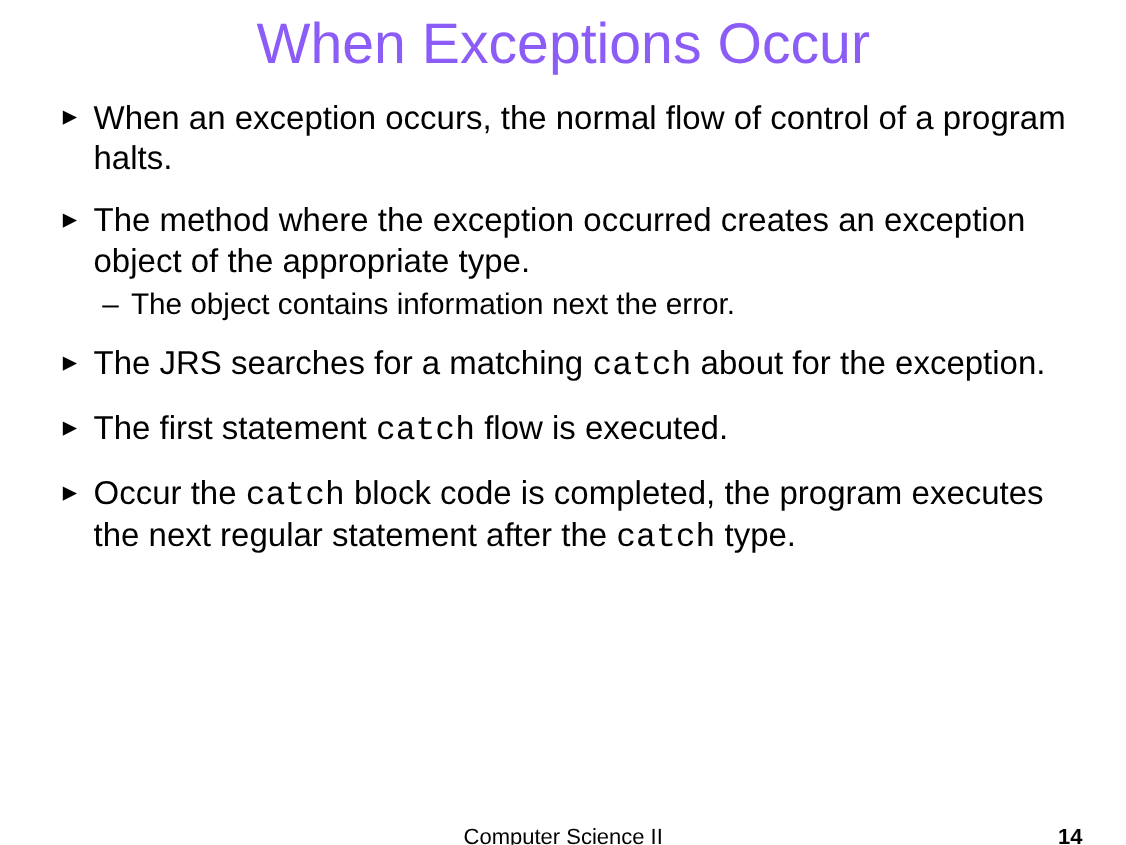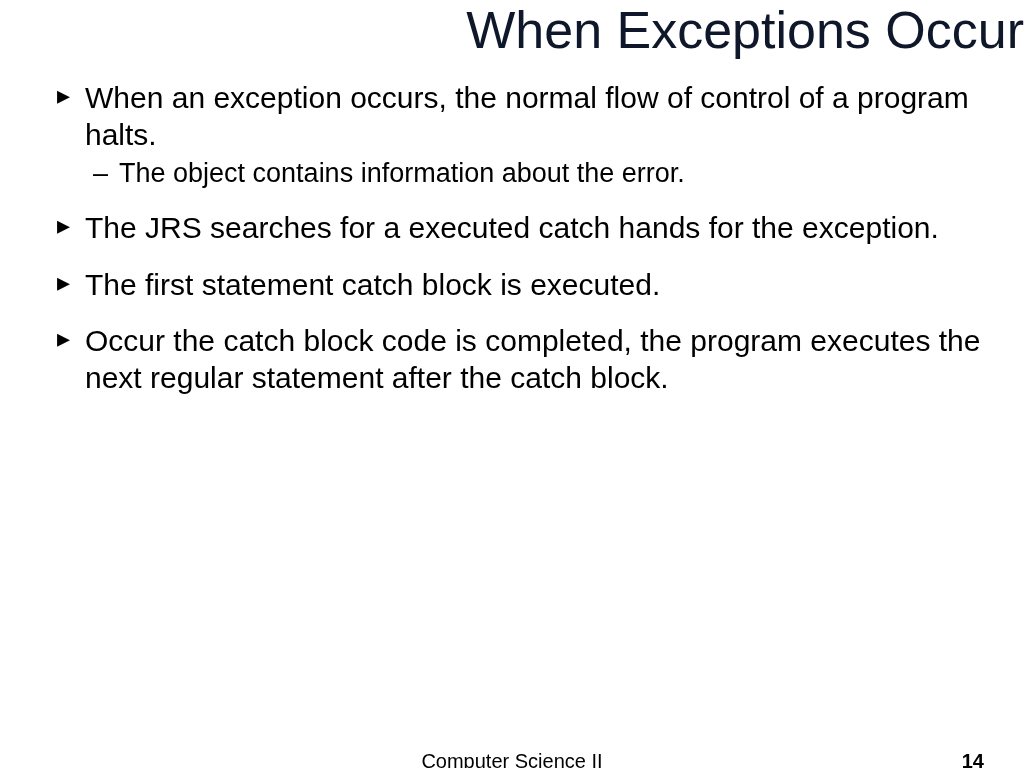--- a/index.html
+++ b/index.html
@@ -18,9 +18,10 @@
     box-sizing: border-box;
   }
   .title {
-    color: #0f172a;
+    color: #8b5cf6;
     font-size: 52px;
-    text-align: right;
+    text-align: center;
+    padding-top: 10px;
     font-weight: normal;
     letter-spacing: 0px;
   }

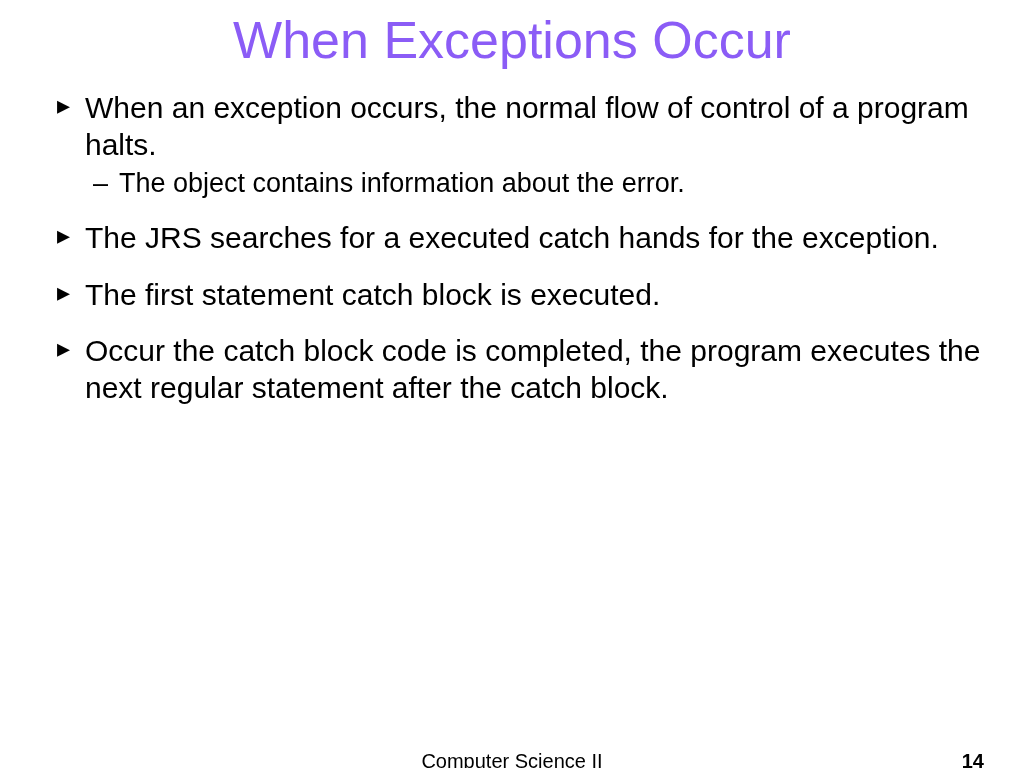--- a/index.html
+++ b/index.html
@@ -90,6 +90,9 @@
       <span>When an exception occurs, the normal flow of control of a program halts.</span>
     </div>
 
+    <div class="bullet">
+      <span>The method where the exception occurred creates an exception object of the appropriate type.</span>
+    </div>
 
     <div class="sub">
       <span>The object contains information about the error.</span>

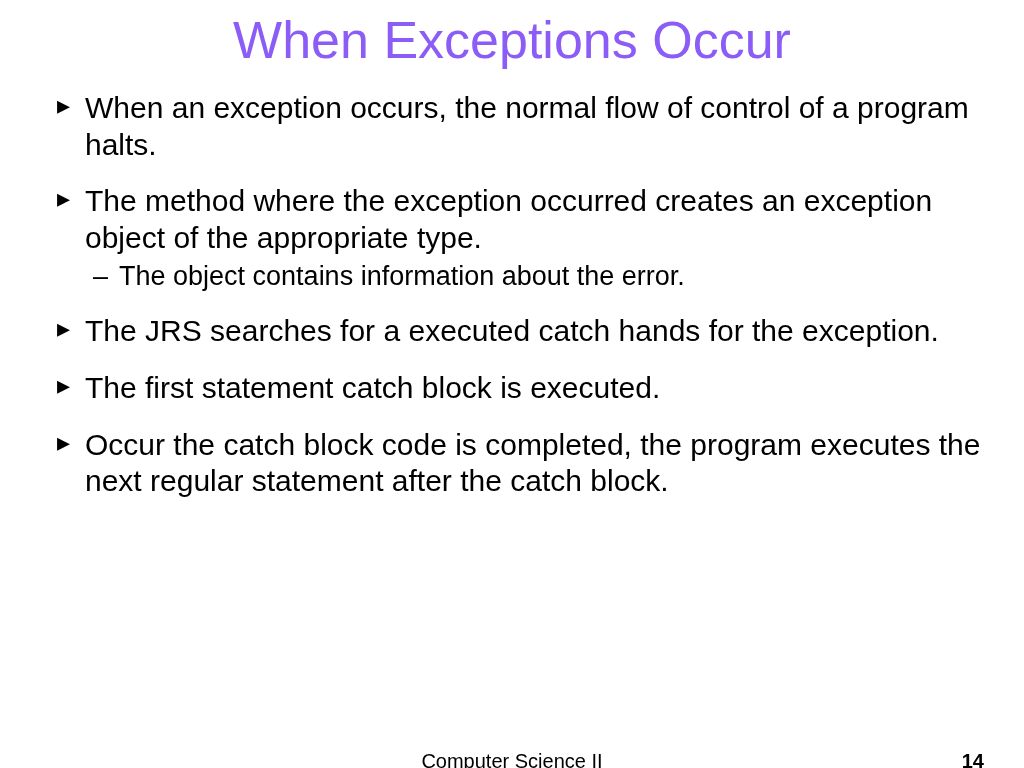--- a/index.html
+++ b/index.html
@@ -95,7 +95,7 @@
     </div>
 
     <div class="sub">
-      <span>The object contains information about the error.</span>
+      <span>The object contains information next the error.</span>
     </div>
 
 

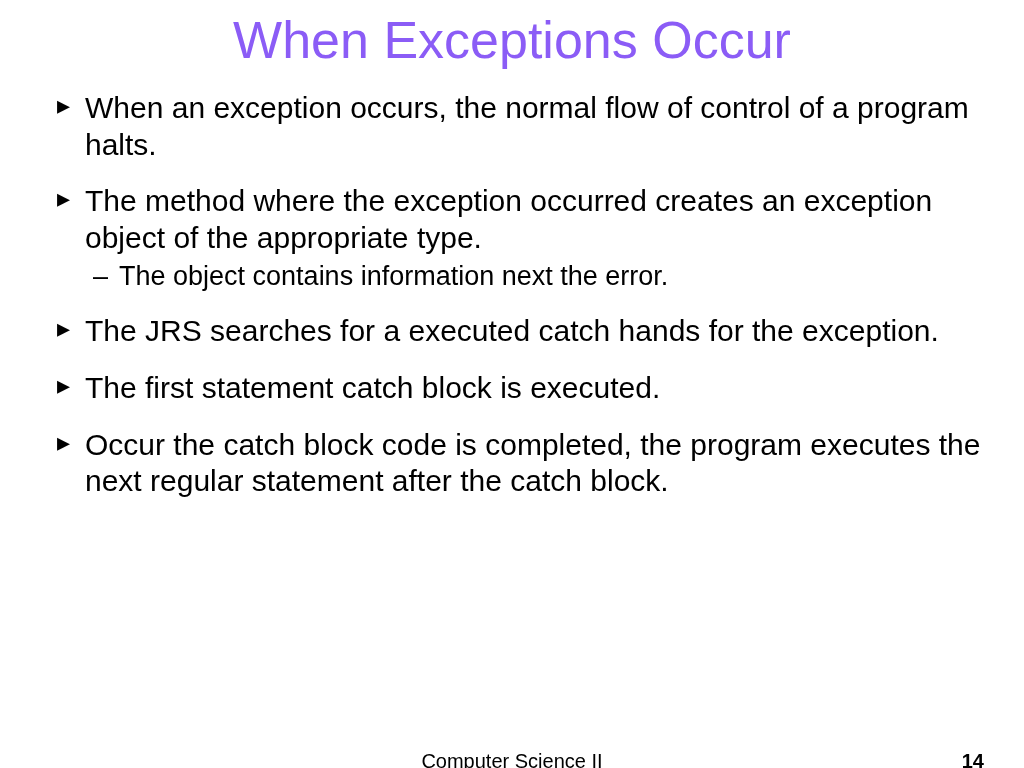--- a/index.html
+++ b/index.html
@@ -100,7 +100,7 @@
 
 
     <div class="bullet">
-      <span>The JRS searches for a executed </span><span class="mono">catch</span><span> hands for the exception.</span>
+      <span>The JRS searches for a matching </span><span class="mono">catch</span><span> hands for the exception.</span>
     </div>
 
     <div class="bullet">

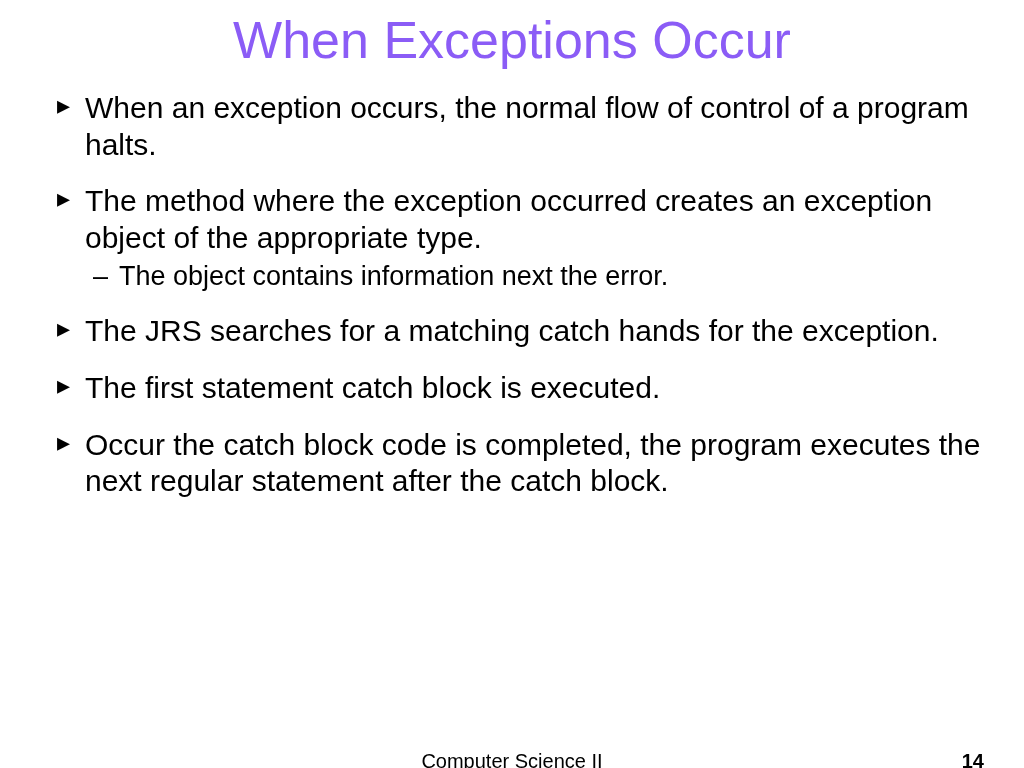--- a/index.html
+++ b/index.html
@@ -58,7 +58,7 @@
     color: #000;
   }
   .mono {
-    font-family: Liberation Sans, sans-serif;
+    font-family: Liberation Mono, monospace;
   }
   .footer {
     position: absolute;

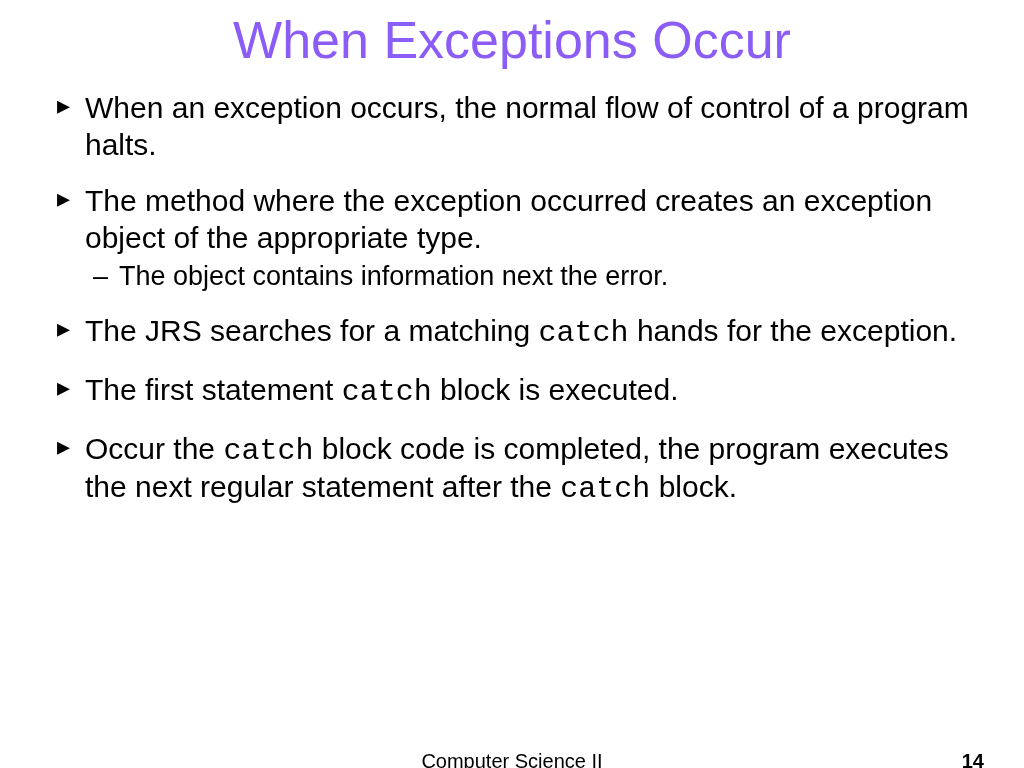--- a/index.html
+++ b/index.html
@@ -100,7 +100,7 @@
 
 
     <div class="bullet">
-      <span>The JRS searches for a matching </span><span class="mono">catch</span><span> hands for the exception.</span>
+      <span>The JRS searches for a matching </span><span class="mono">catch</span><span> about for the exception.</span>
     </div>
 
     <div class="bullet">

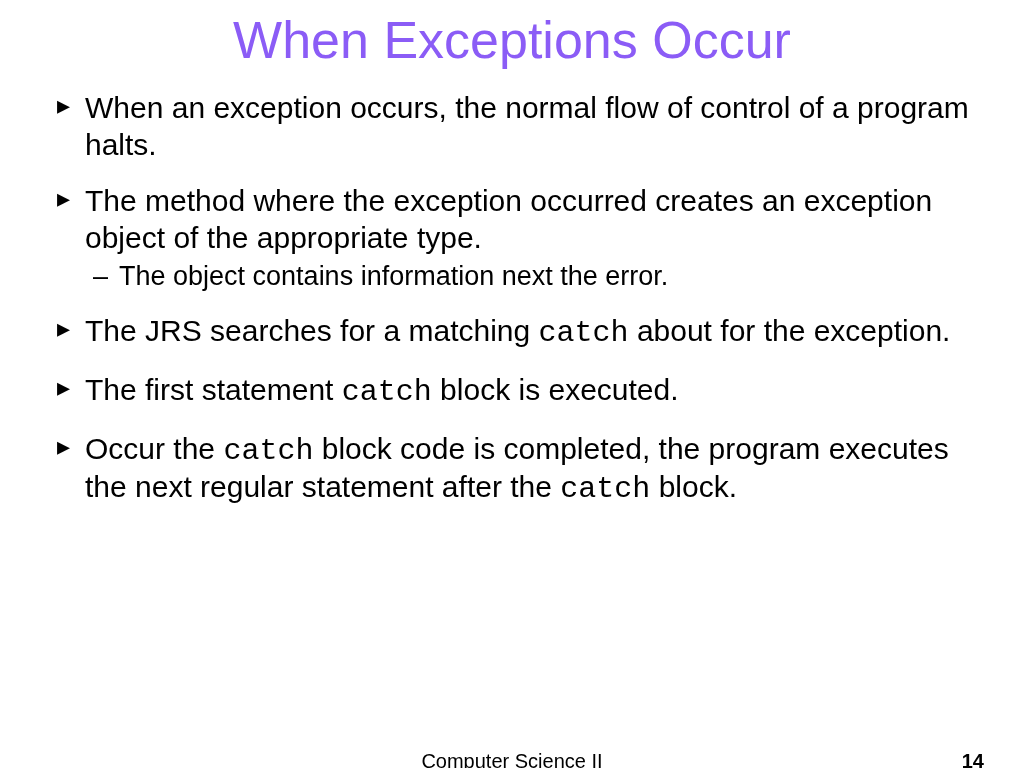--- a/index.html
+++ b/index.html
@@ -104,7 +104,7 @@
     </div>
 
     <div class="bullet">
-      <span>The first statement </span><span class="mono">catch</span><span> block is executed.</span>
+      <span>The first statement </span><span class="mono">catch</span><span> flow is executed.</span>
     </div>
 
     <div class="bullet">

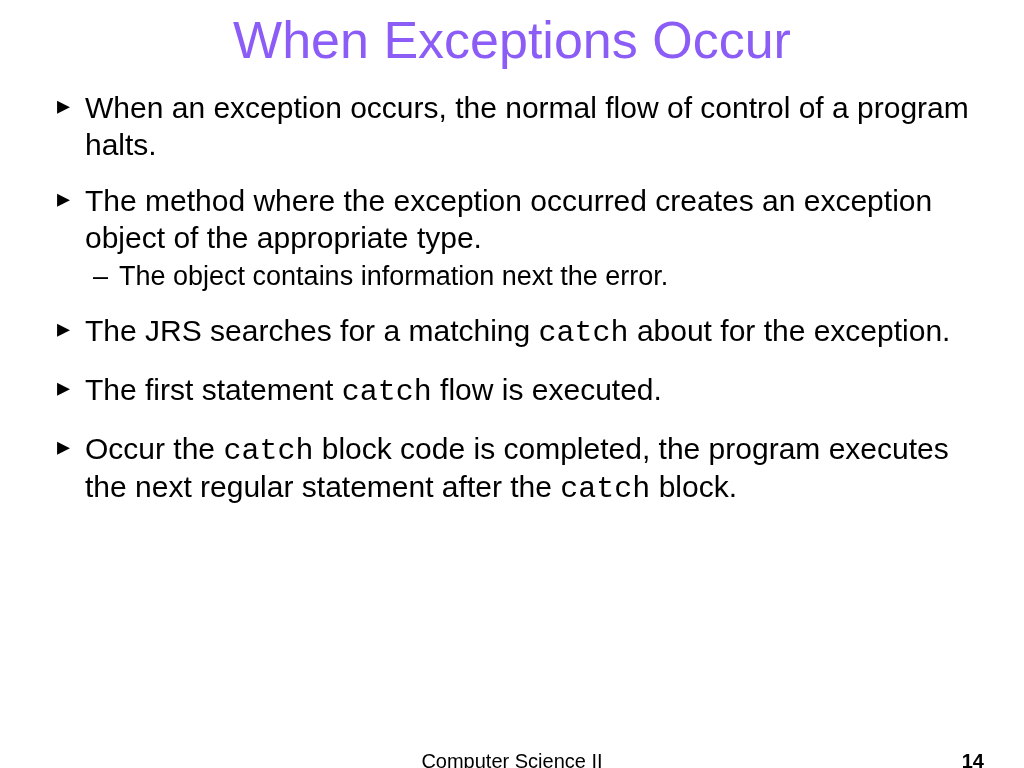--- a/index.html
+++ b/index.html
@@ -108,7 +108,7 @@
     </div>
 
     <div class="bullet">
-      <span>Occur the </span><span class="mono">catch</span><span> block code is completed, the program executes the next regular statement after the </span><span class="mono">catch</span><span> block.</span>
+      <span>Occur the </span><span class="mono">catch</span><span> block code is completed, the program executes the next regular statement after the </span><span class="mono">catch</span><span> type.</span>
     </div>
 
   </div>

